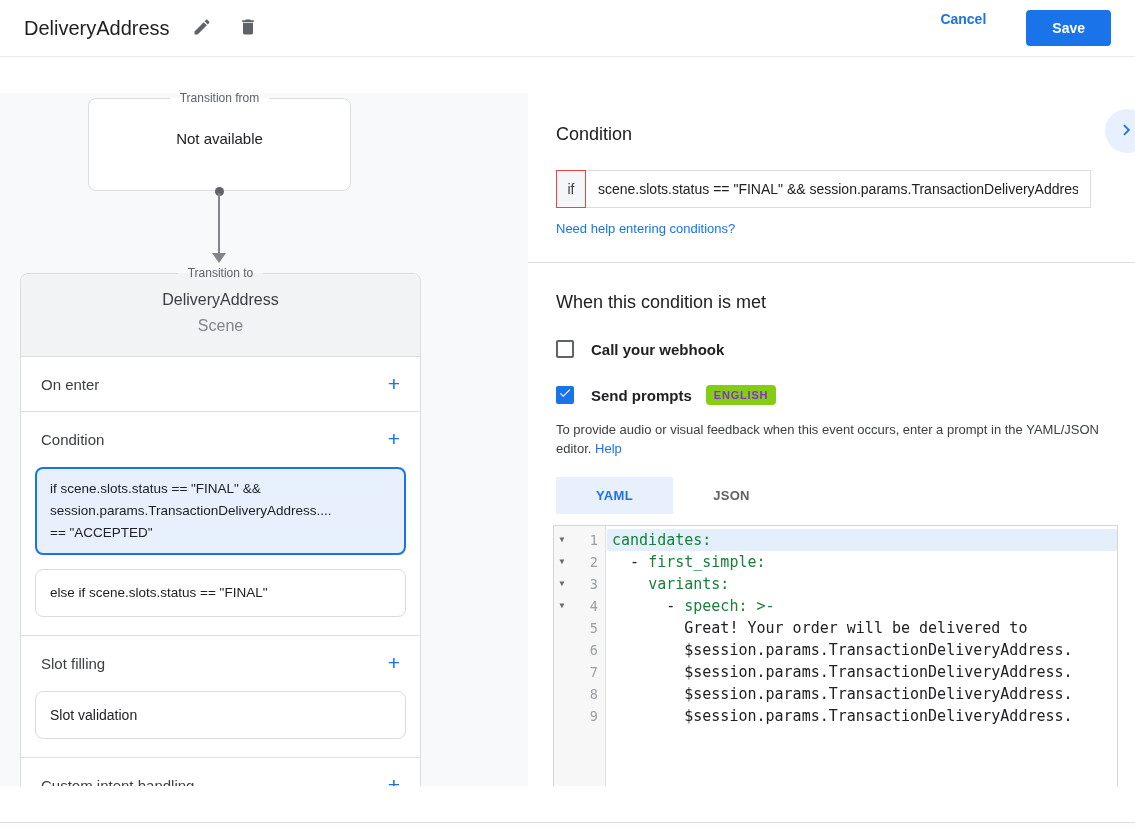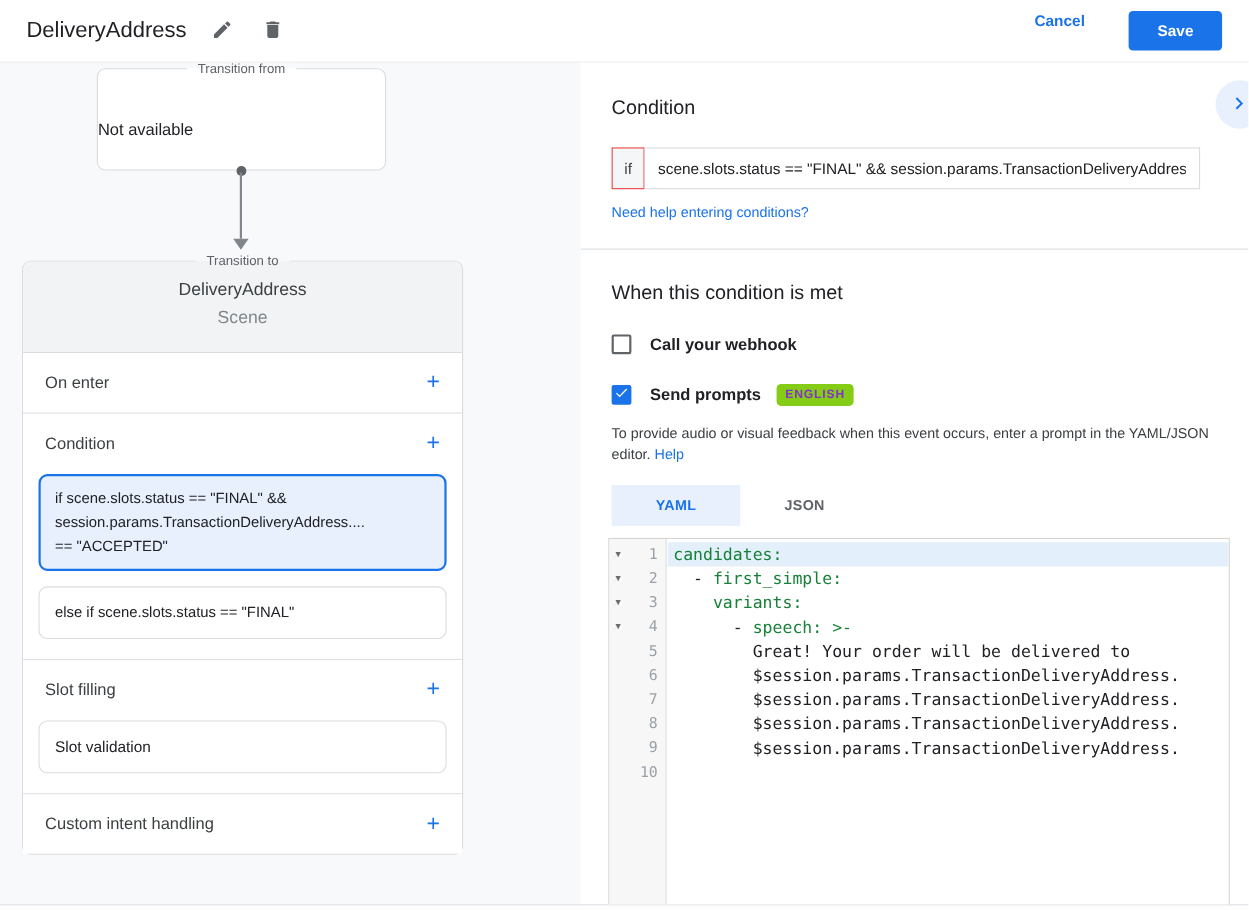--- a/index.html
+++ b/index.html
@@ -9,7 +9,7 @@
     font-family:"Liberation Sans","DejaVu Sans",sans-serif;
     color:#202124; background:#fff;
   }
-  .app { width:1135px; height:827px; display:flex; flex-direction:column; }
+  .app { width:1135px; height:827px; display:flex; flex-direction:column;gap:36px; }
 
   
   .header { flex:0 0 57px; display:flex; align-items:center; padding:0 24px;

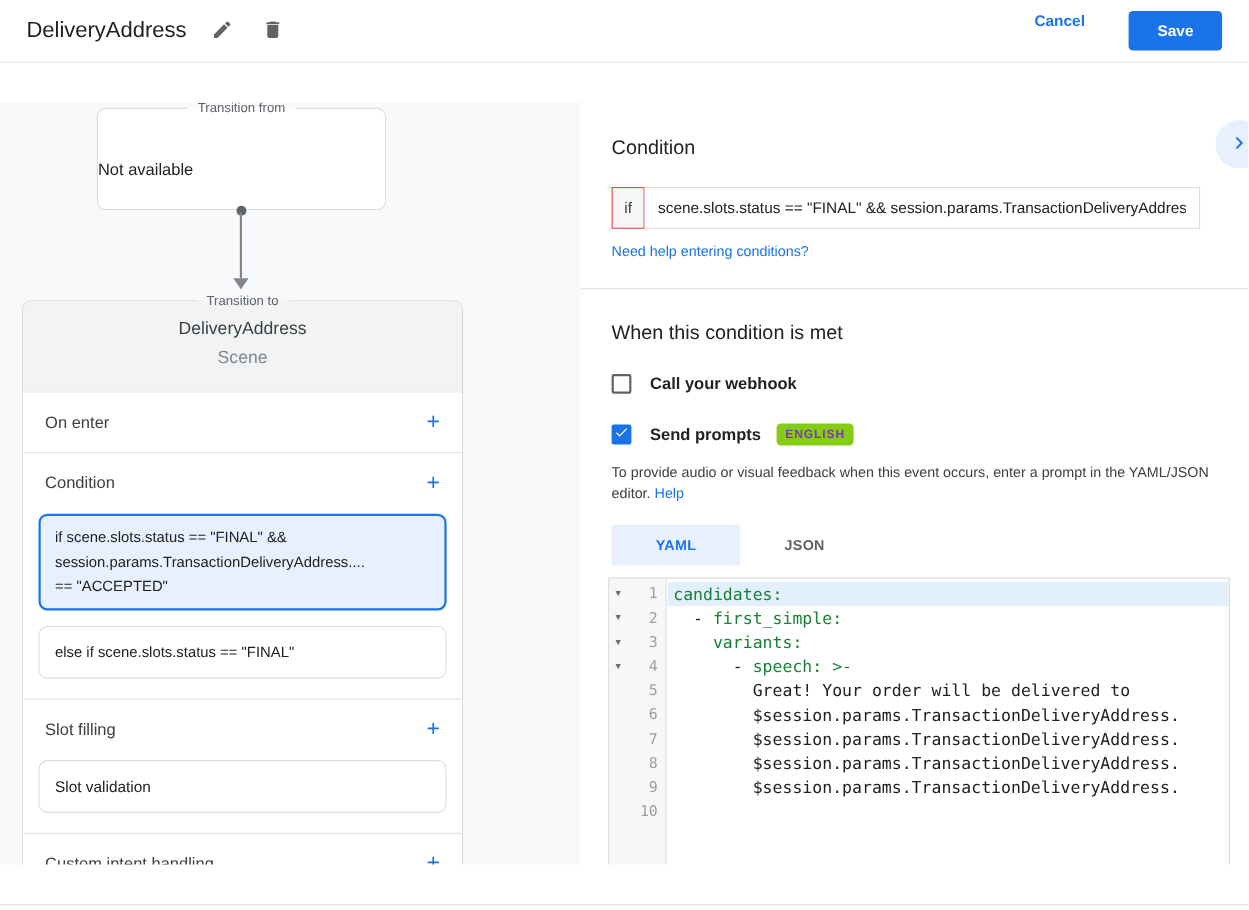--- a/index.html
+++ b/index.html
@@ -35,7 +35,7 @@
                  font-size:12px; color:#5f6368; padding:0 10px; white-space:nowrap; }
   .from-box { left:88px; top:5px; width:263px; height:93px; }
   .from-box .tbox-legend { background:linear-gradient(#f8f9fa 50%, #ffffff 50%); }
-  .from-value { text-align:left; margin-top:47px; font-size:15px; color:#202124; }
+  .from-value { text-align:center; margin-top:31px; font-size:15px; color:#202124; }
 
   .conn-dot { position:absolute; left:215px; top:94px; width:9px; height:9px;
               border-radius:50%; background:#5f6368; }

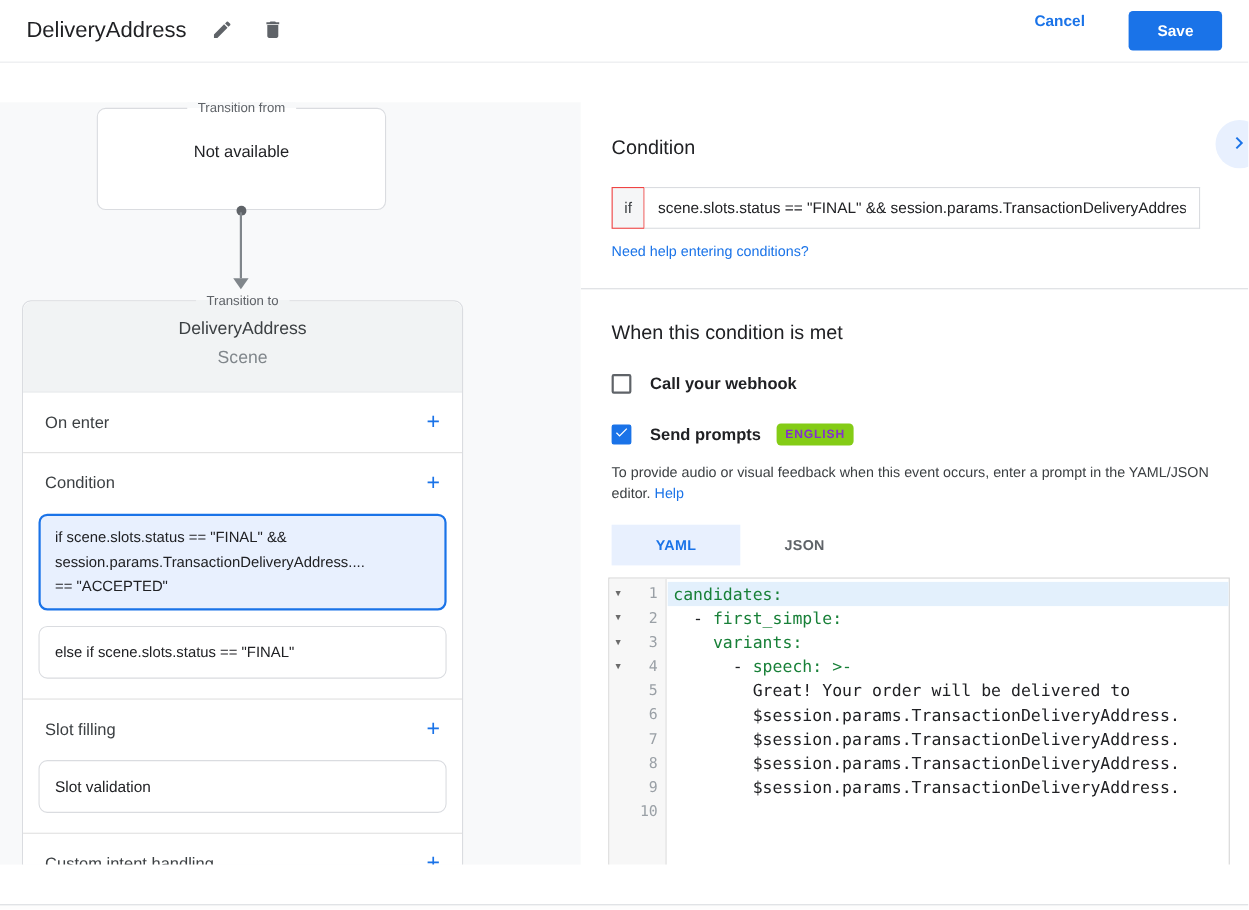--- a/index.html
+++ b/index.html
@@ -297,11 +297,6 @@
                 <span class="lnum-cell">9</span>
                 <span class="lcode-cell"><span class="tok-p">        $session.params.TransactionDeliveryAddress.</span></span>
               </div>
-              <div class="editor-line">
-                <span class="fold-cell"></span>
-                <span class="lnum-cell">10</span>
-                <span class="lcode-cell"></span>
-              </div>
             </div>
         </div>
       </div>

